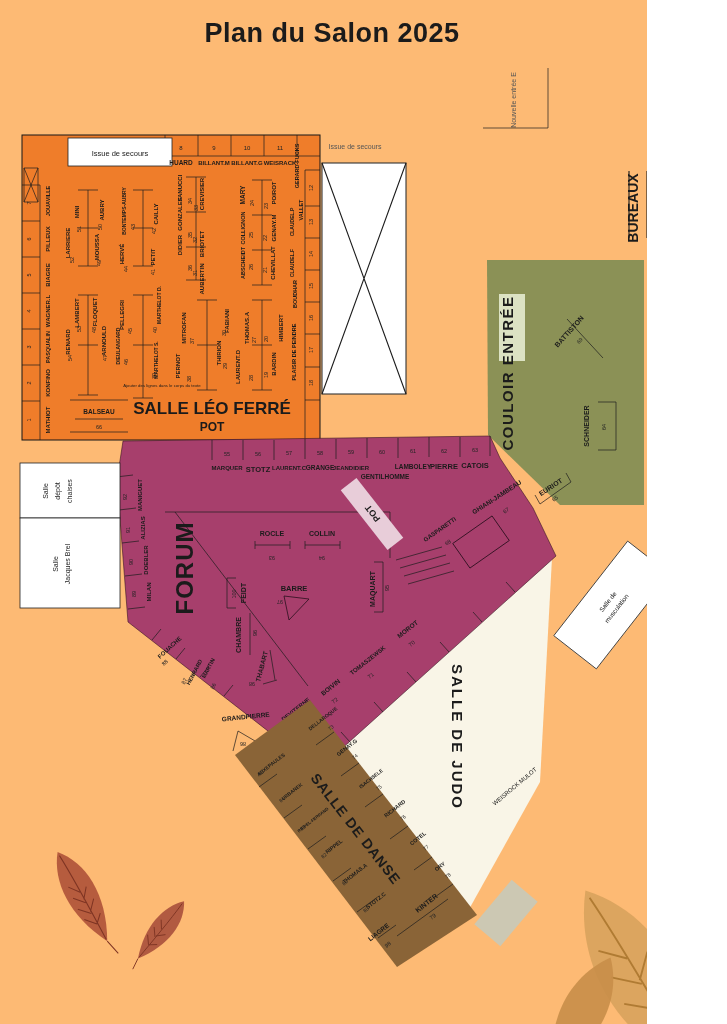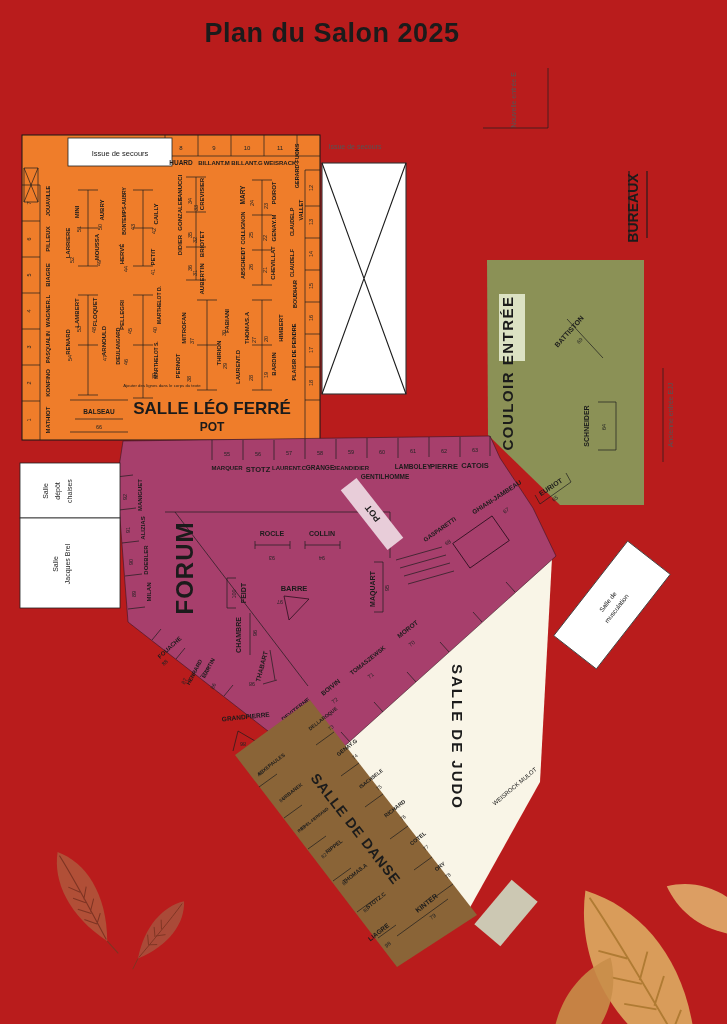--- a/index.html
+++ b/index.html
@@ -3,7 +3,7 @@
 <meta charset="utf-8">
 <style>
   html,body{margin:0;padding:0;background:#ffffff;}
-  .page{position:relative;width:727px;height:1024px;background:#b91c1c;overflow:hidden;}
+  .page{position:relative;width:647px;height:1024px;background:#fdba74;overflow:hidden;}
   svg{display:block;}
   text{font-family:"Liberation Sans",sans-serif;fill:#1b1b1b;text-anchor:middle;}
   .b{font-weight:700;}

